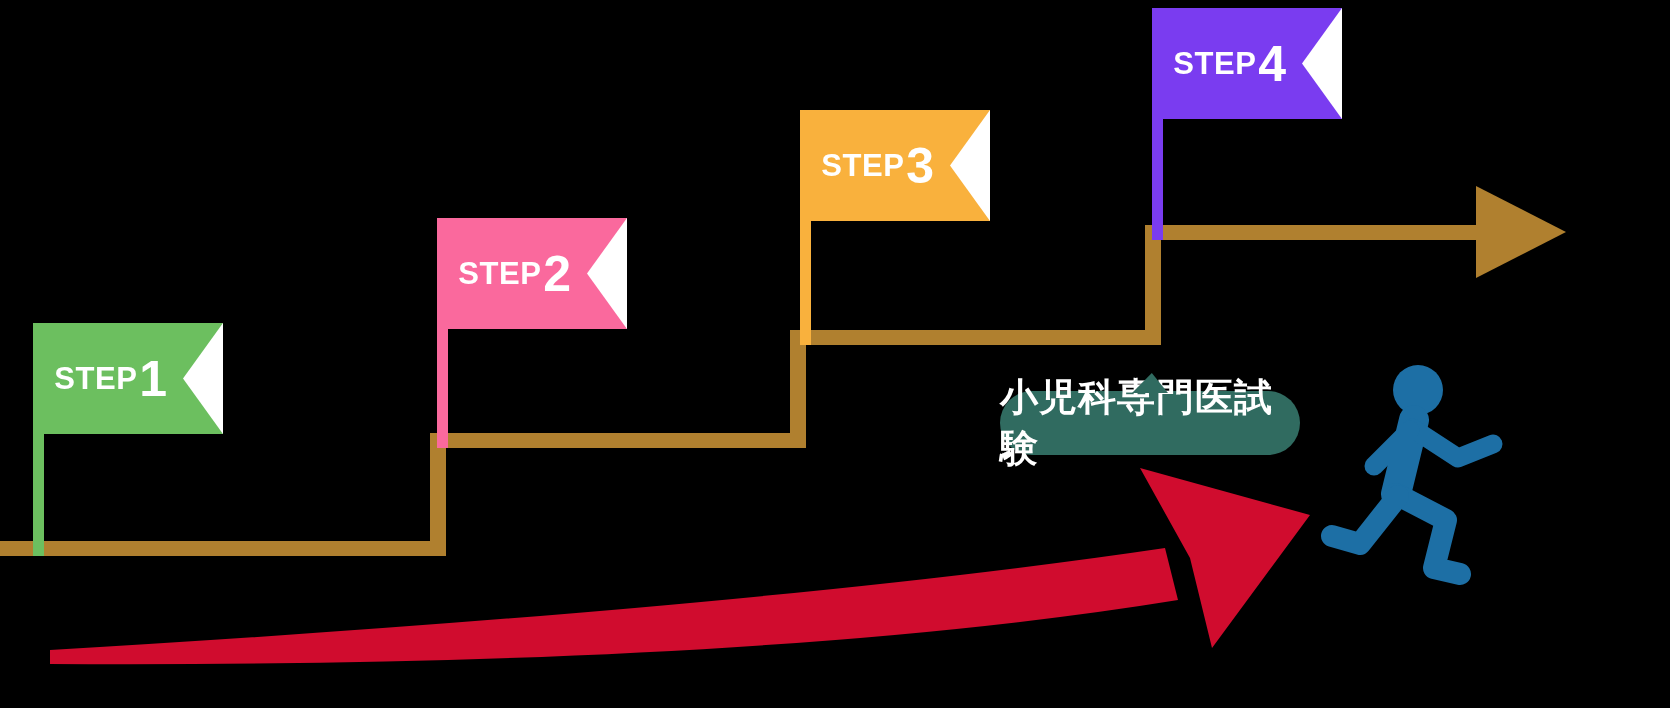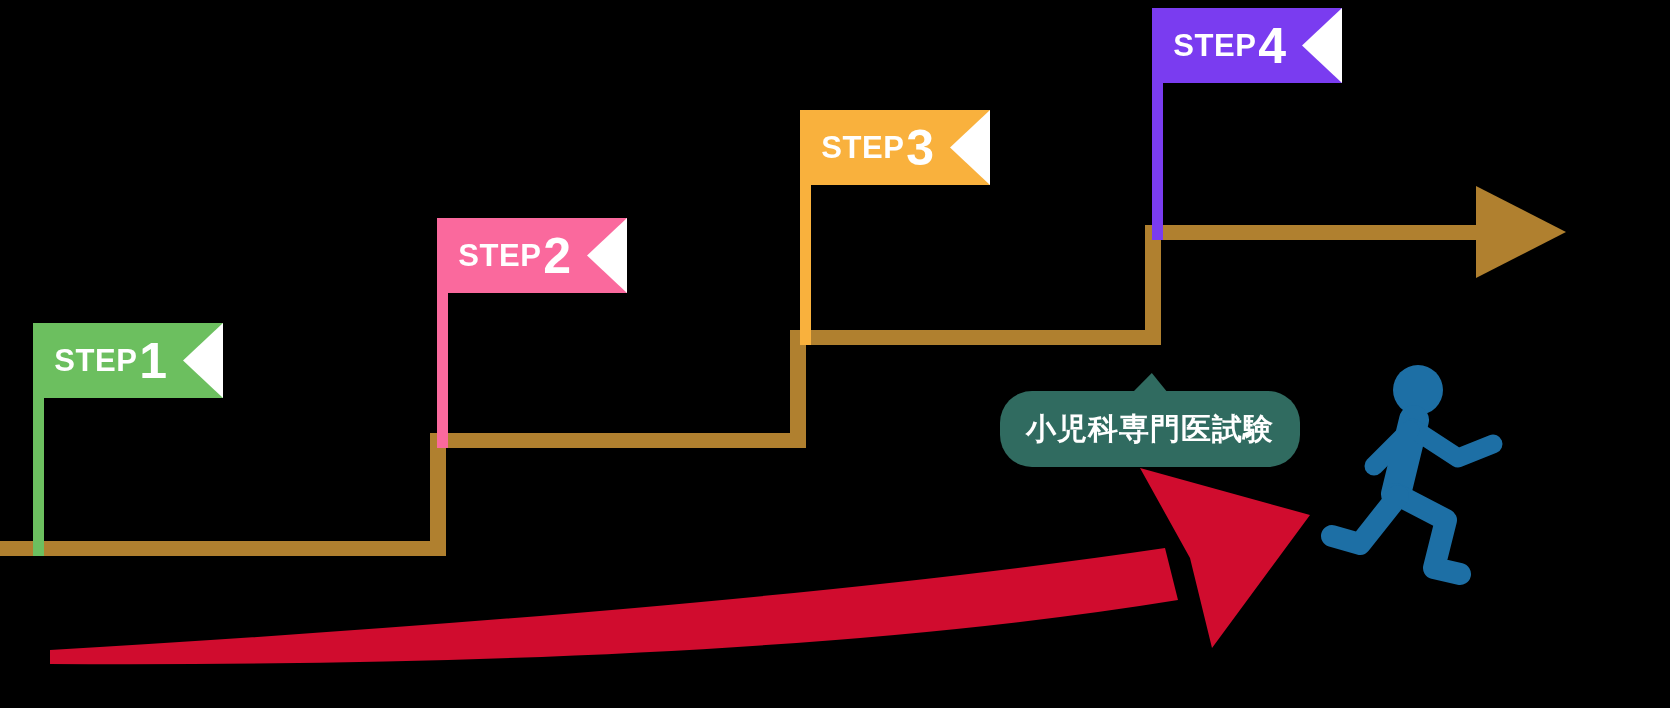--- a/index.html
+++ b/index.html
@@ -43,7 +43,7 @@
   
   .flag {
     position: absolute;
-    width: 190px; height: 75px;
+    width: 190px; height: 111px;
     display: flex;
     align-items: center;
     justify-content: center;

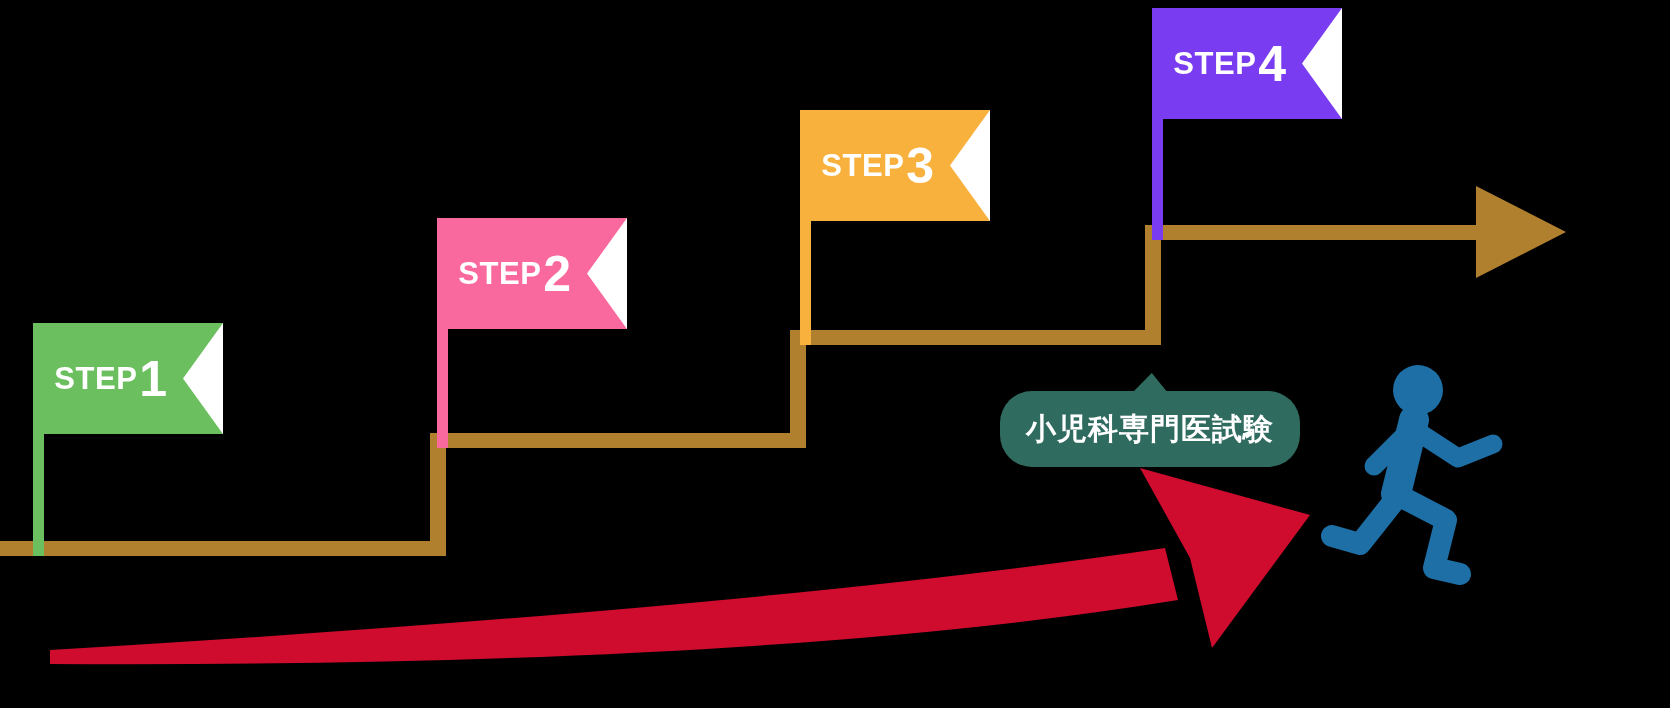--- a/index.html
+++ b/index.html
@@ -76,14 +76,14 @@
   .badge {
     position: absolute;
     left: 1000px; top: 391px;
-    width: 300px; height: 76px;
+    width: 300px; height: 64px;
     background: var(--badge, #306b60);
     border-radius: 32px;
     display: flex;
     align-items: center;
     justify-content: center;
     color: var(--text, #fff);
-    font-size: 30px;
+    font-size: 38px;
     font-weight: bold;
     letter-spacing: 1px;
   }

